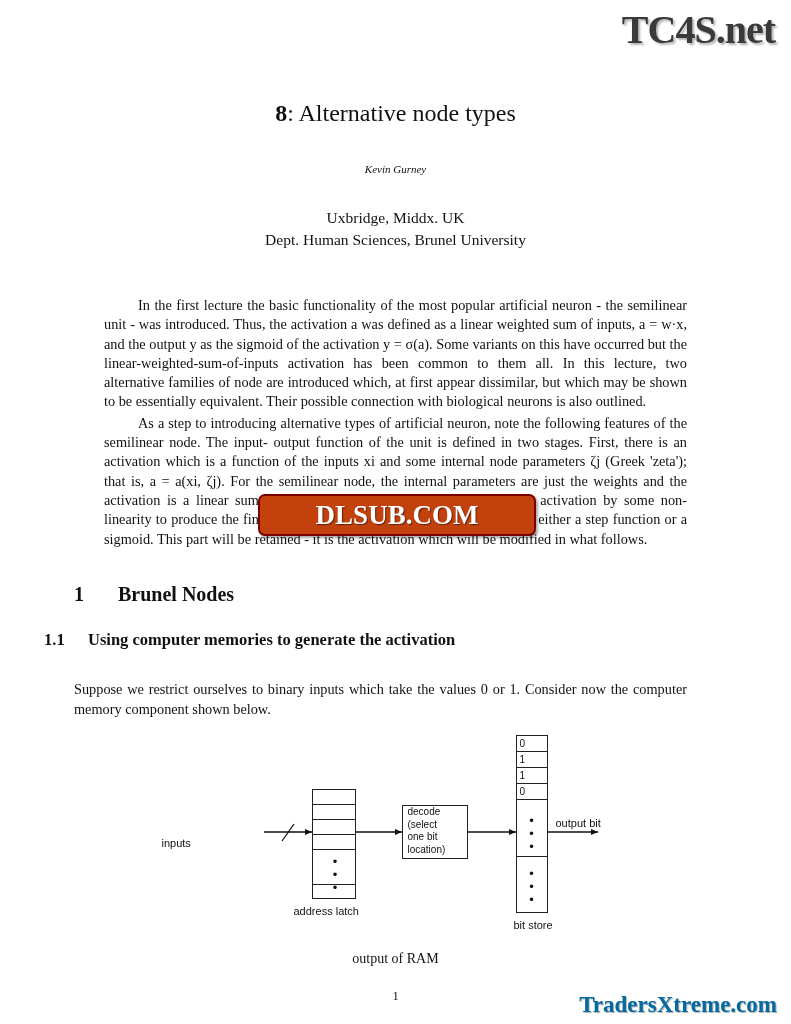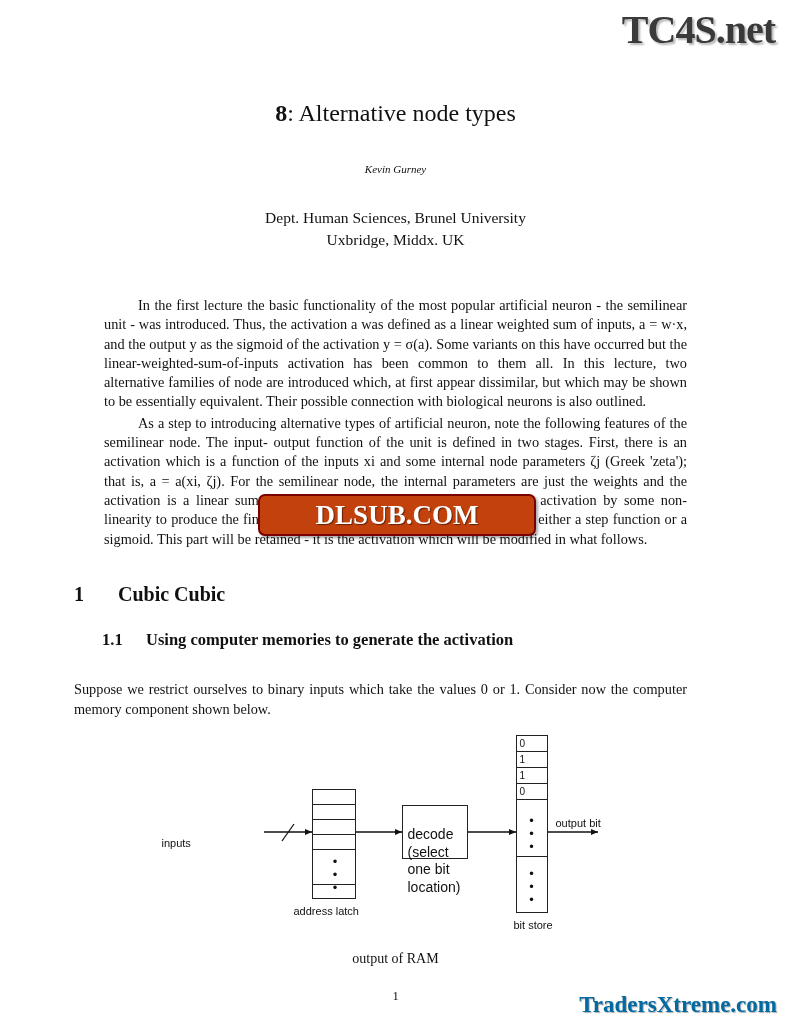--- a/index.html
+++ b/index.html
@@ -221,8 +221,8 @@
     <div class="author">Kevin Gurney</div>
 
     <div class="affil">
+      <div>Uxbridge, Middx. UK</div>
       <div>Dept. Human Sciences, Brunel University</div>
-      <div>Uxbridge, Middx. UK</div>
     </div>
 
     <div class="body">

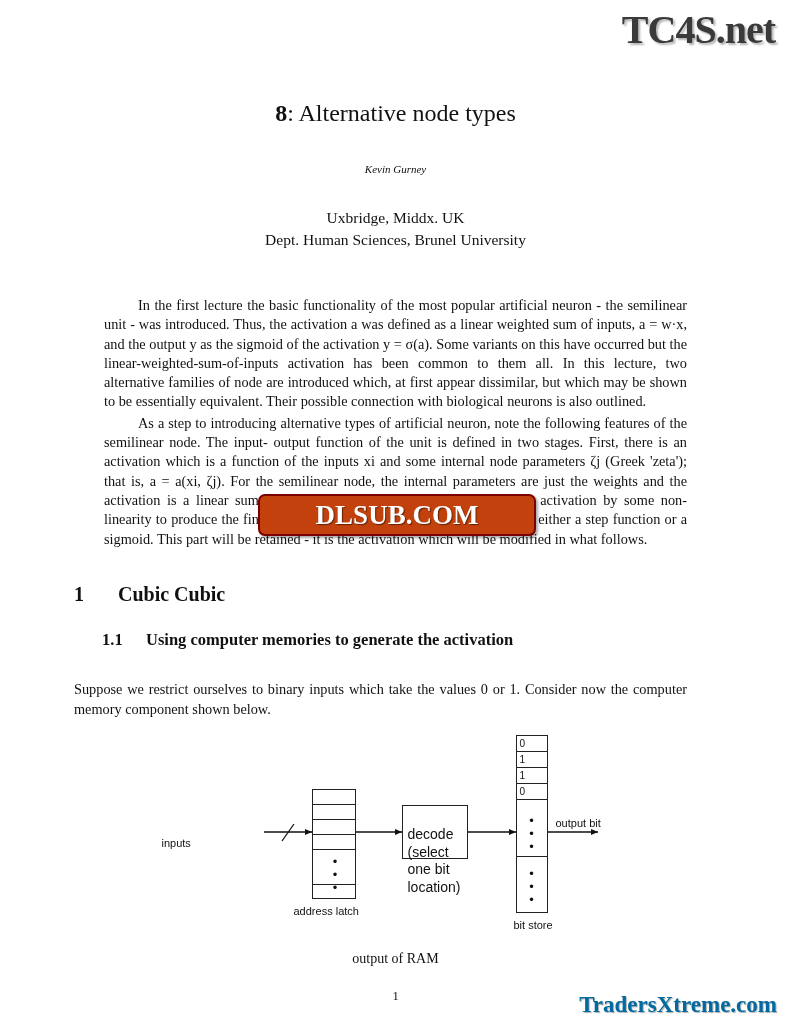--- a/index.html
+++ b/index.html
@@ -231,7 +231,7 @@
     </div>
 
     <h2 class="section">
-      <span class="secnum">1</span><span>Cubic Cubic</span>
+      <span class="secnum">1</span><span>Brunel Nodes</span>
     </h2>
 
     <h3 class="subsection">

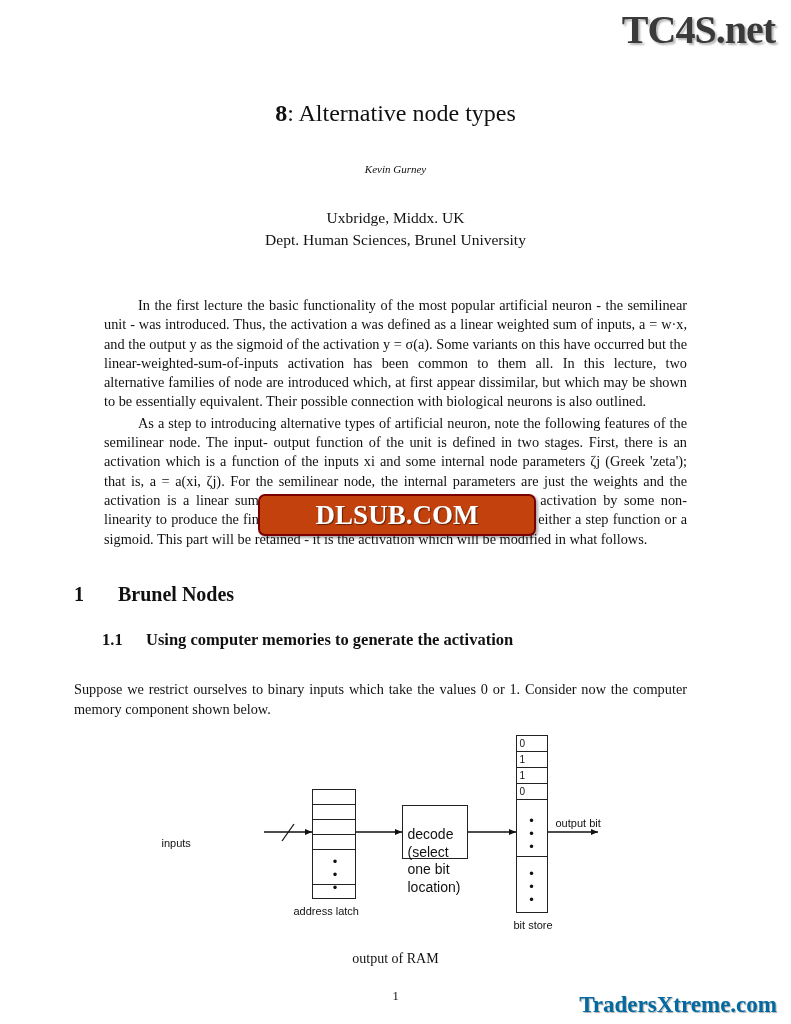--- a/index.html
+++ b/index.html
@@ -119,7 +119,7 @@
   }
   h2.section .secnum { display: inline-block; width: 44px; }
   h3.subsection {
-    margin: 24px 104px 0 102px;
+    margin: 24px 104px 0 44px;
     font-size: 16.5px;
     font-weight: bold;
     font-family: "Liberation Serif", serif;

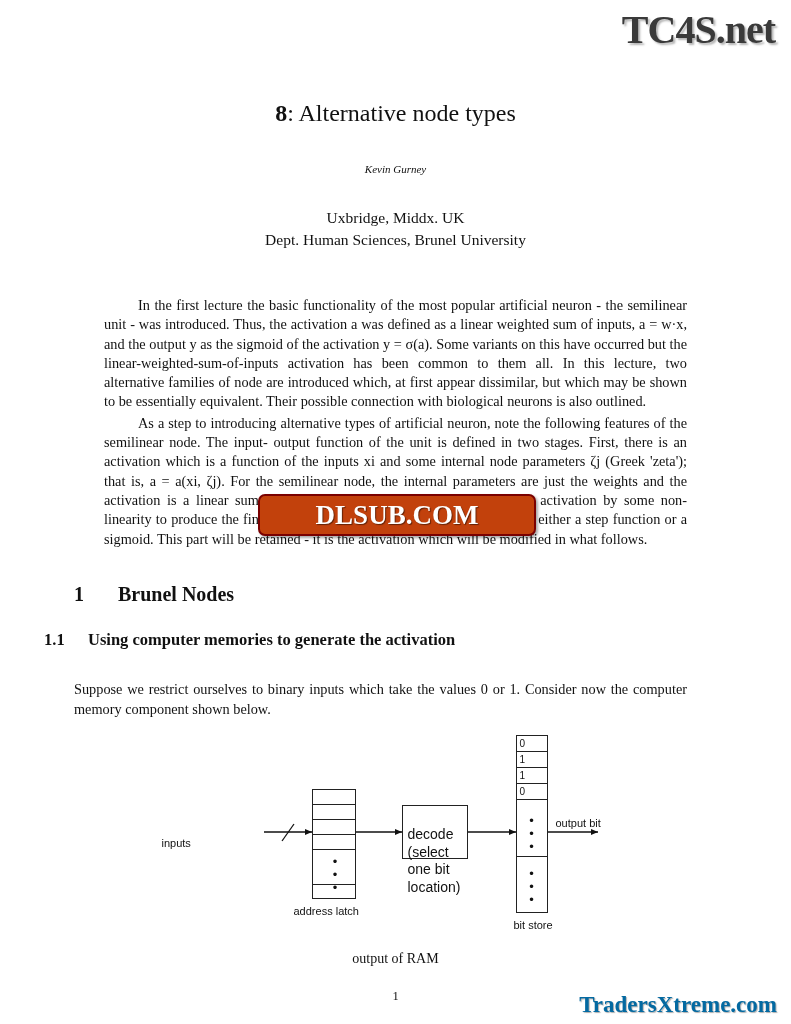--- a/index.html
+++ b/index.html
@@ -177,9 +177,9 @@
     border: 1px solid #222;
     box-sizing: border-box;
     font-family: "Liberation Sans", sans-serif;
-    font-size: 14px;
+    font-size: 10px;
     line-height: 1.25;
-    padding: 20px 5px;
+    padding: 0 5px;
     background: #fff;
   }
   .caption {

